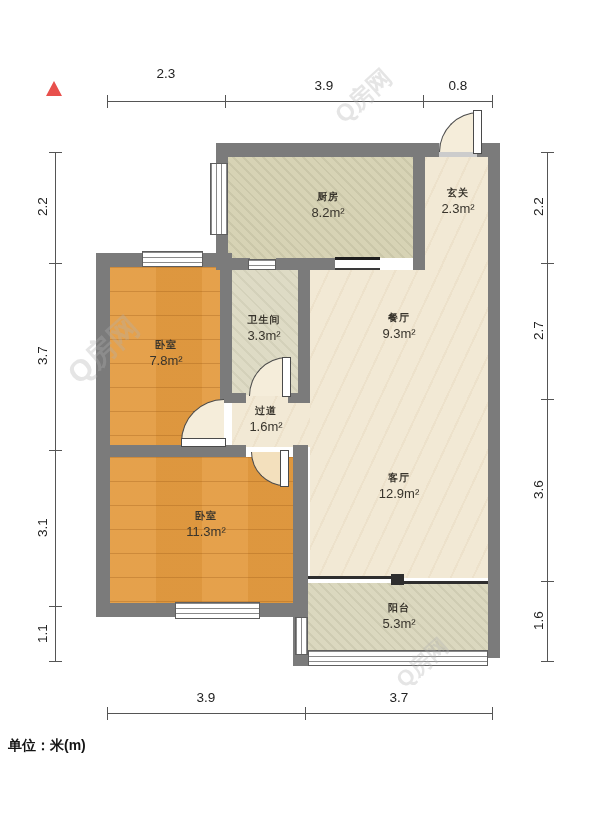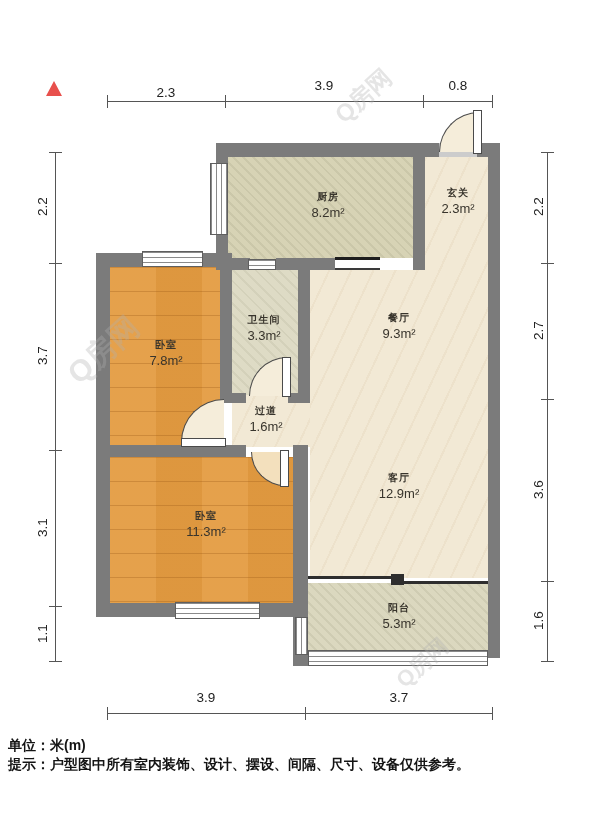--- a/index.html
+++ b/index.html
@@ -148,7 +148,7 @@
   <div class="tick-v" style="left:225px;top:95px;"></div>
   <div class="tick-v" style="left:423px;top:95px;"></div>
   <div class="tick-v" style="left:492px;top:95px;"></div>
-  <div class="dlabel" style="left:146px;top:85px;">2.3</div>
+  <div class="dlabel" style="left:146px;top:66px;">2.3</div>
   <div class="dlabel" style="left:304px;top:78px;">3.9</div>
   <div class="dlabel" style="left:438px;top:78px;">0.8</div>
 

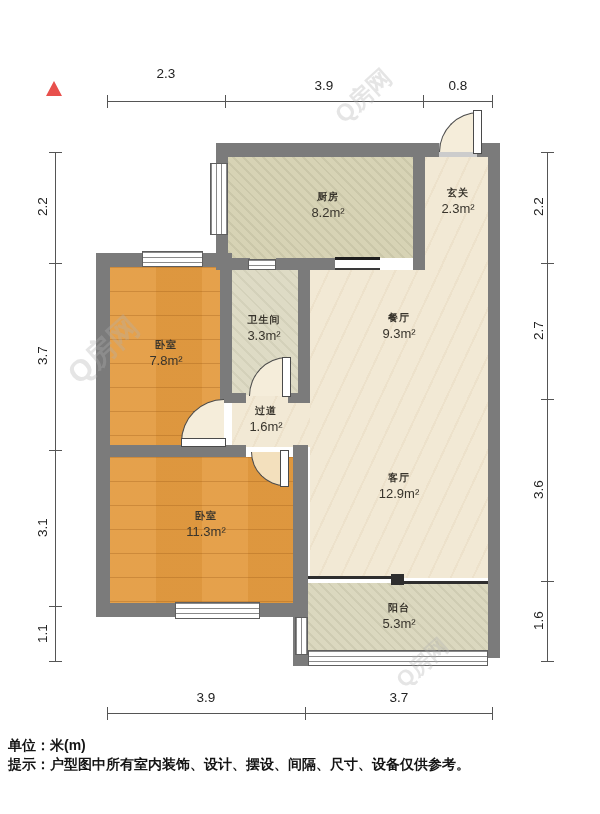--- a/index.html
+++ b/index.html
@@ -186,7 +186,6 @@
   <div class="wm" style="left:392px;top:648px;font-size:22px;">Q房网</div>
 
   <div class="footer-line" style="top:737px;">单位：米(m)</div>
-  <div class="footer-line" style="top:756px;">提示：户型图中所有室内装饰、设计、摆设、间隔、尺寸、设备仅供参考。</div>
 
 </div>
 

